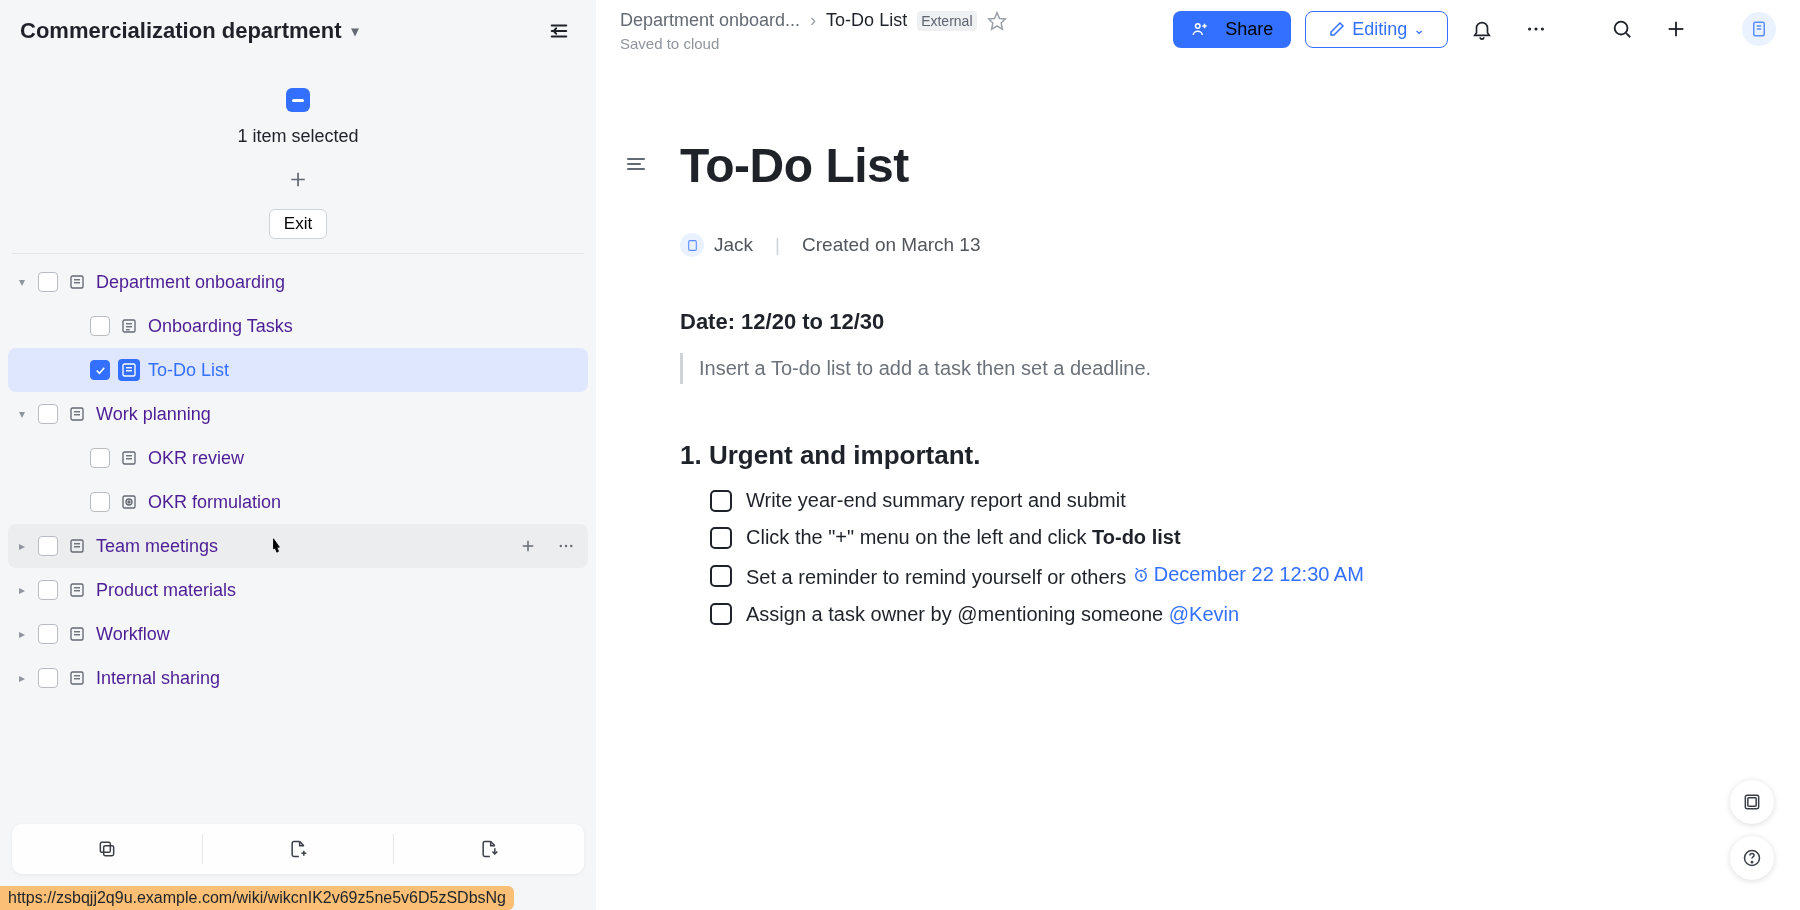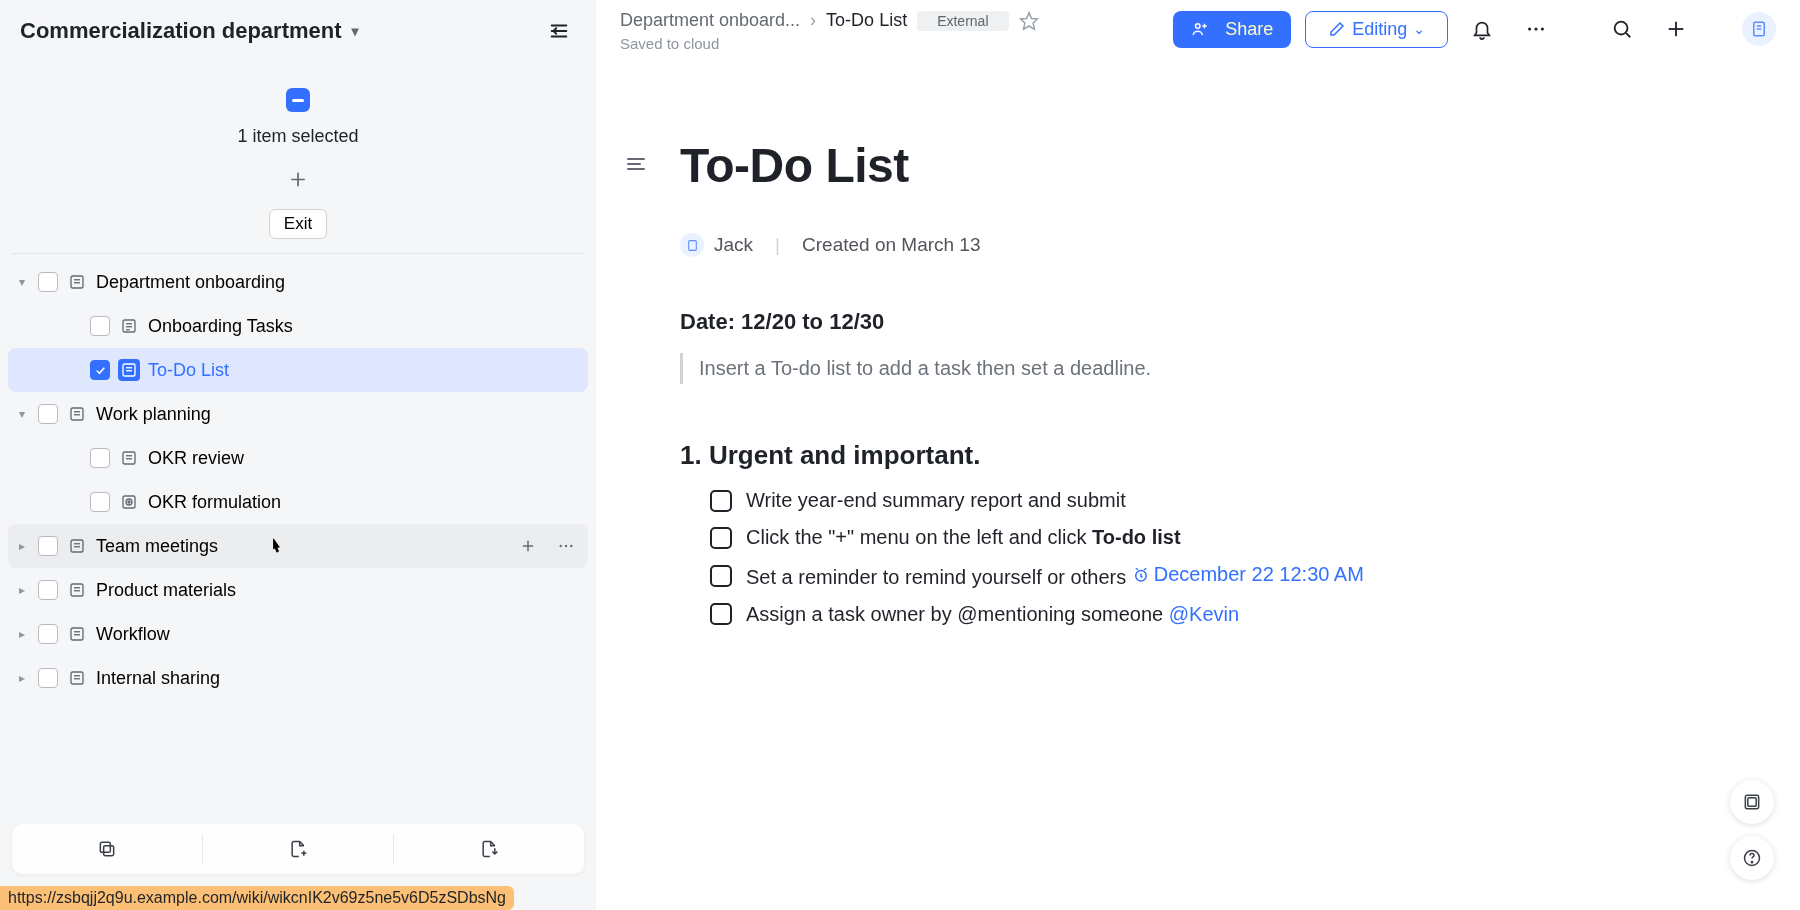--- a/index.html
+++ b/index.html
@@ -63,7 +63,7 @@
   .crumbs .first { color:#646a73; white-space:nowrap; }
   .crumbs .sep { color:#9aa0a8; }
   .crumbs .last { font-weight:400; }
-  .ext-badge { background:#eef0f2; color:#5e6470; border-radius:4px; font-size:14px; padding:2px 20px; }
+  .ext-badge { background:#eef0f2; color:#5e6470; border-radius:4px; font-size:14px; padding:2px 4px; }
   .star { color:#9aa0a8; cursor:pointer; }
   .saved { font-size:15px; color:#8f959e; margin-top:2px; }
 

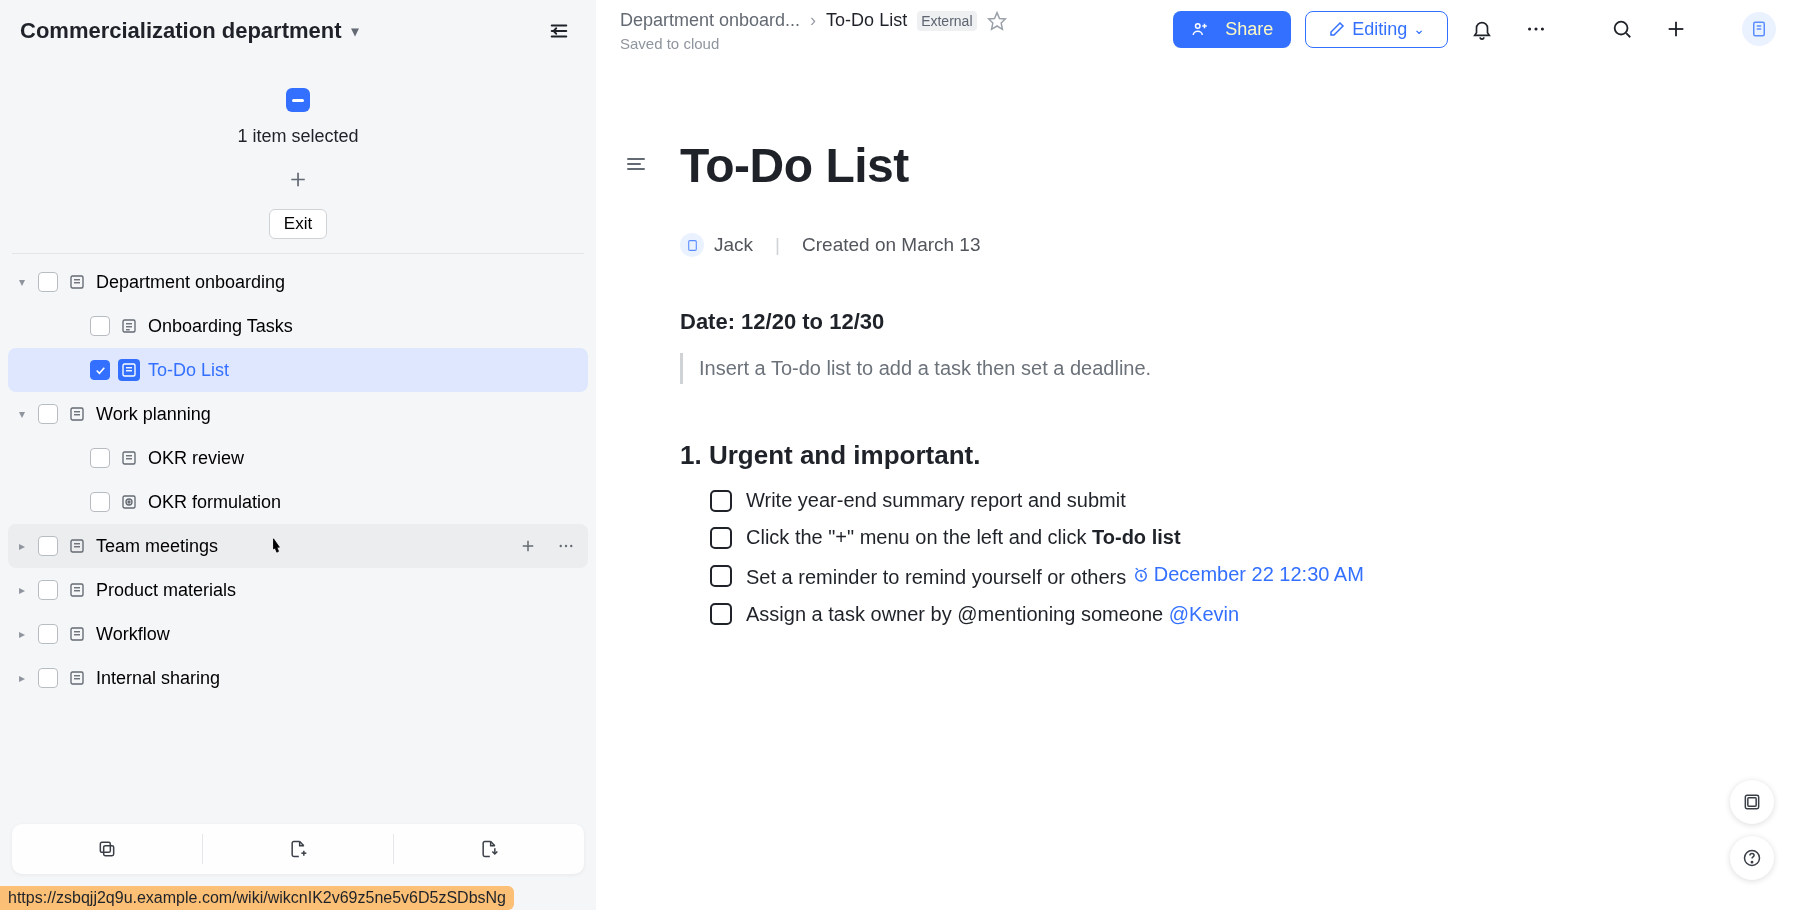--- a/index.html
+++ b/index.html
@@ -68,7 +68,7 @@
   .saved { font-size:15px; color:#8f959e; margin-top:2px; }
 
   .top-actions { display:flex; align-items:center; gap:14px; }
-  .share-btn { background:#3370ff; color:#fef9c3; border:none; border-radius:8px; padding:8px 18px; font-size:18px; display:flex; align-items:center; gap:16px; cursor:pointer; }
+  .share-btn { background:#3370ff; color:#000000; border:none; border-radius:8px; padding:8px 18px; font-size:18px; display:flex; align-items:center; gap:16px; cursor:pointer; }
   .edit-btn  { background:#fff; color:#3370ff; border:1.5px solid #3370ff; border-radius:8px; padding:7px 22px; font-size:18px; display:flex; align-items:center; gap:6px; cursor:pointer; }
   .icon-btn { width:40px; height:40px; border-radius:8px; display:flex; align-items:center; justify-content:center; color:#1f2329; cursor:pointer; }
   .avatar { width:34px; height:34px; border-radius:50%; background:#eaf2ff; display:flex; align-items:center; justify-content:center; font-size:16px; }

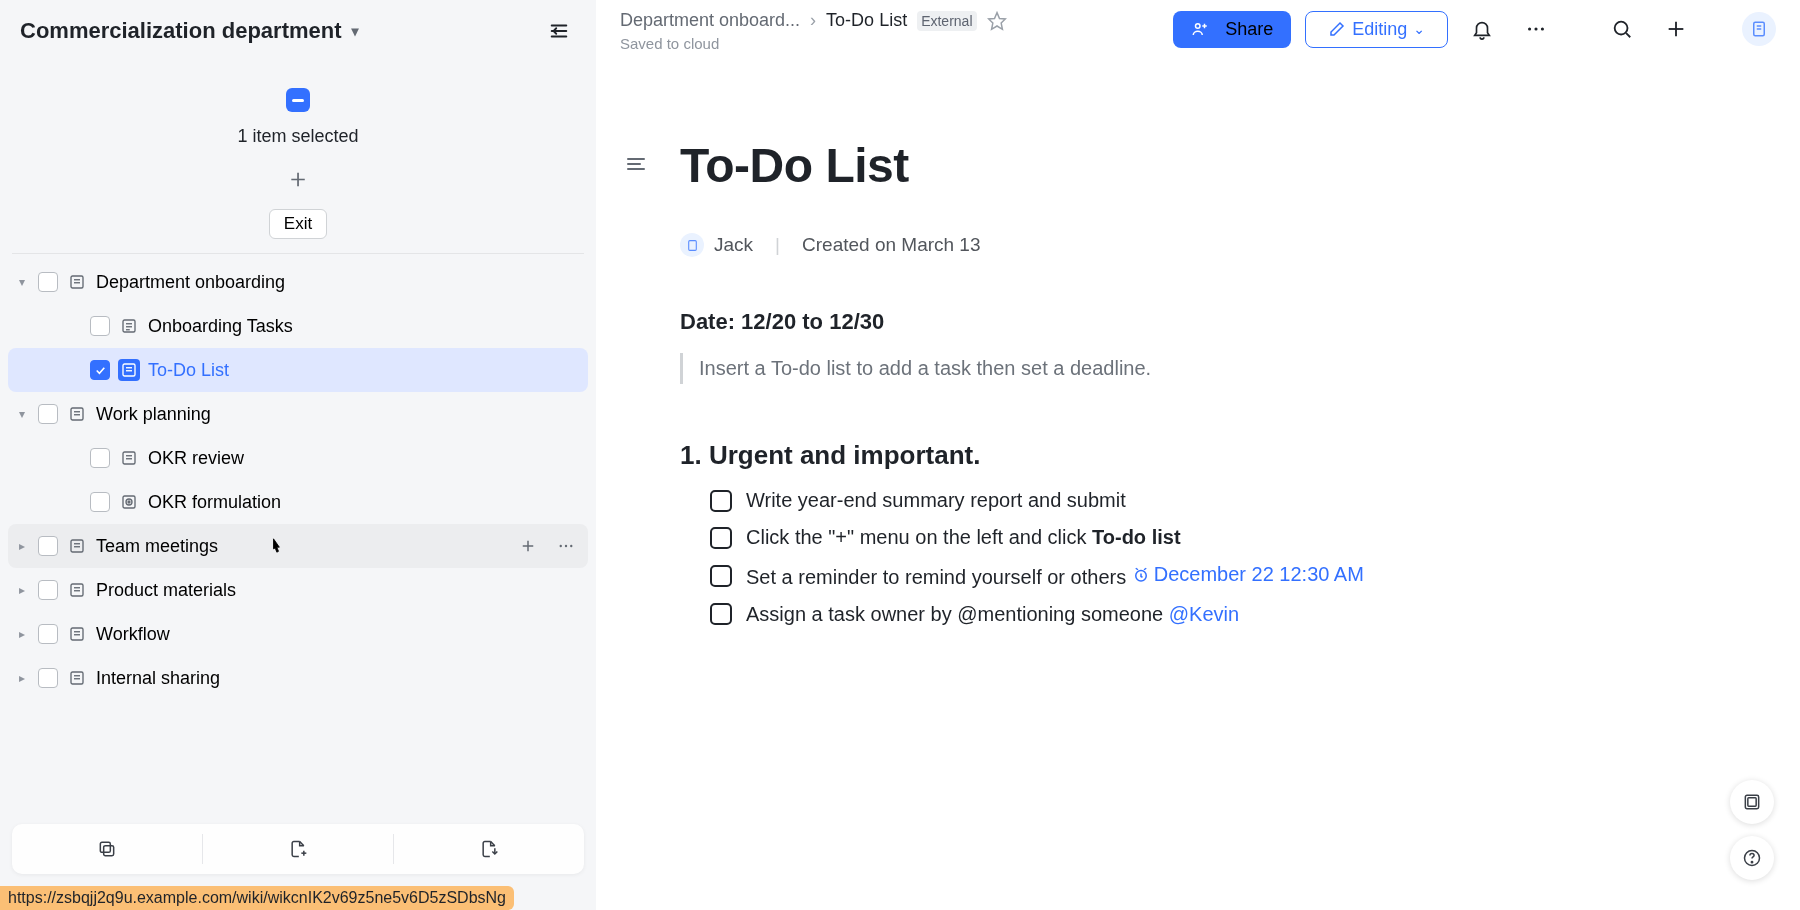--- a/index.html
+++ b/index.html
@@ -38,7 +38,7 @@
   .node .doc-icon { width:22px; height:22px; display:flex; align-items:center; justify-content:center; color:#646a73; flex-shrink:0; }
   .node.selected .doc-icon { color:#3370ff; }
   .node .doc-icon.filled { background:#3370ff; border-radius:4px; color:#fff; }
-  .node .label { font-size:18px; color:#000000; white-space:nowrap; }
+  .node .label { font-size:18px; color:#4c1d95; white-space:nowrap; }
   .node.selected .label { color:#3370ff; }
   .node .row-actions { margin-left:auto; display:none; align-items:center; gap:10px; color:#646a73; }
   .node.hovered .row-actions { display:flex; }

